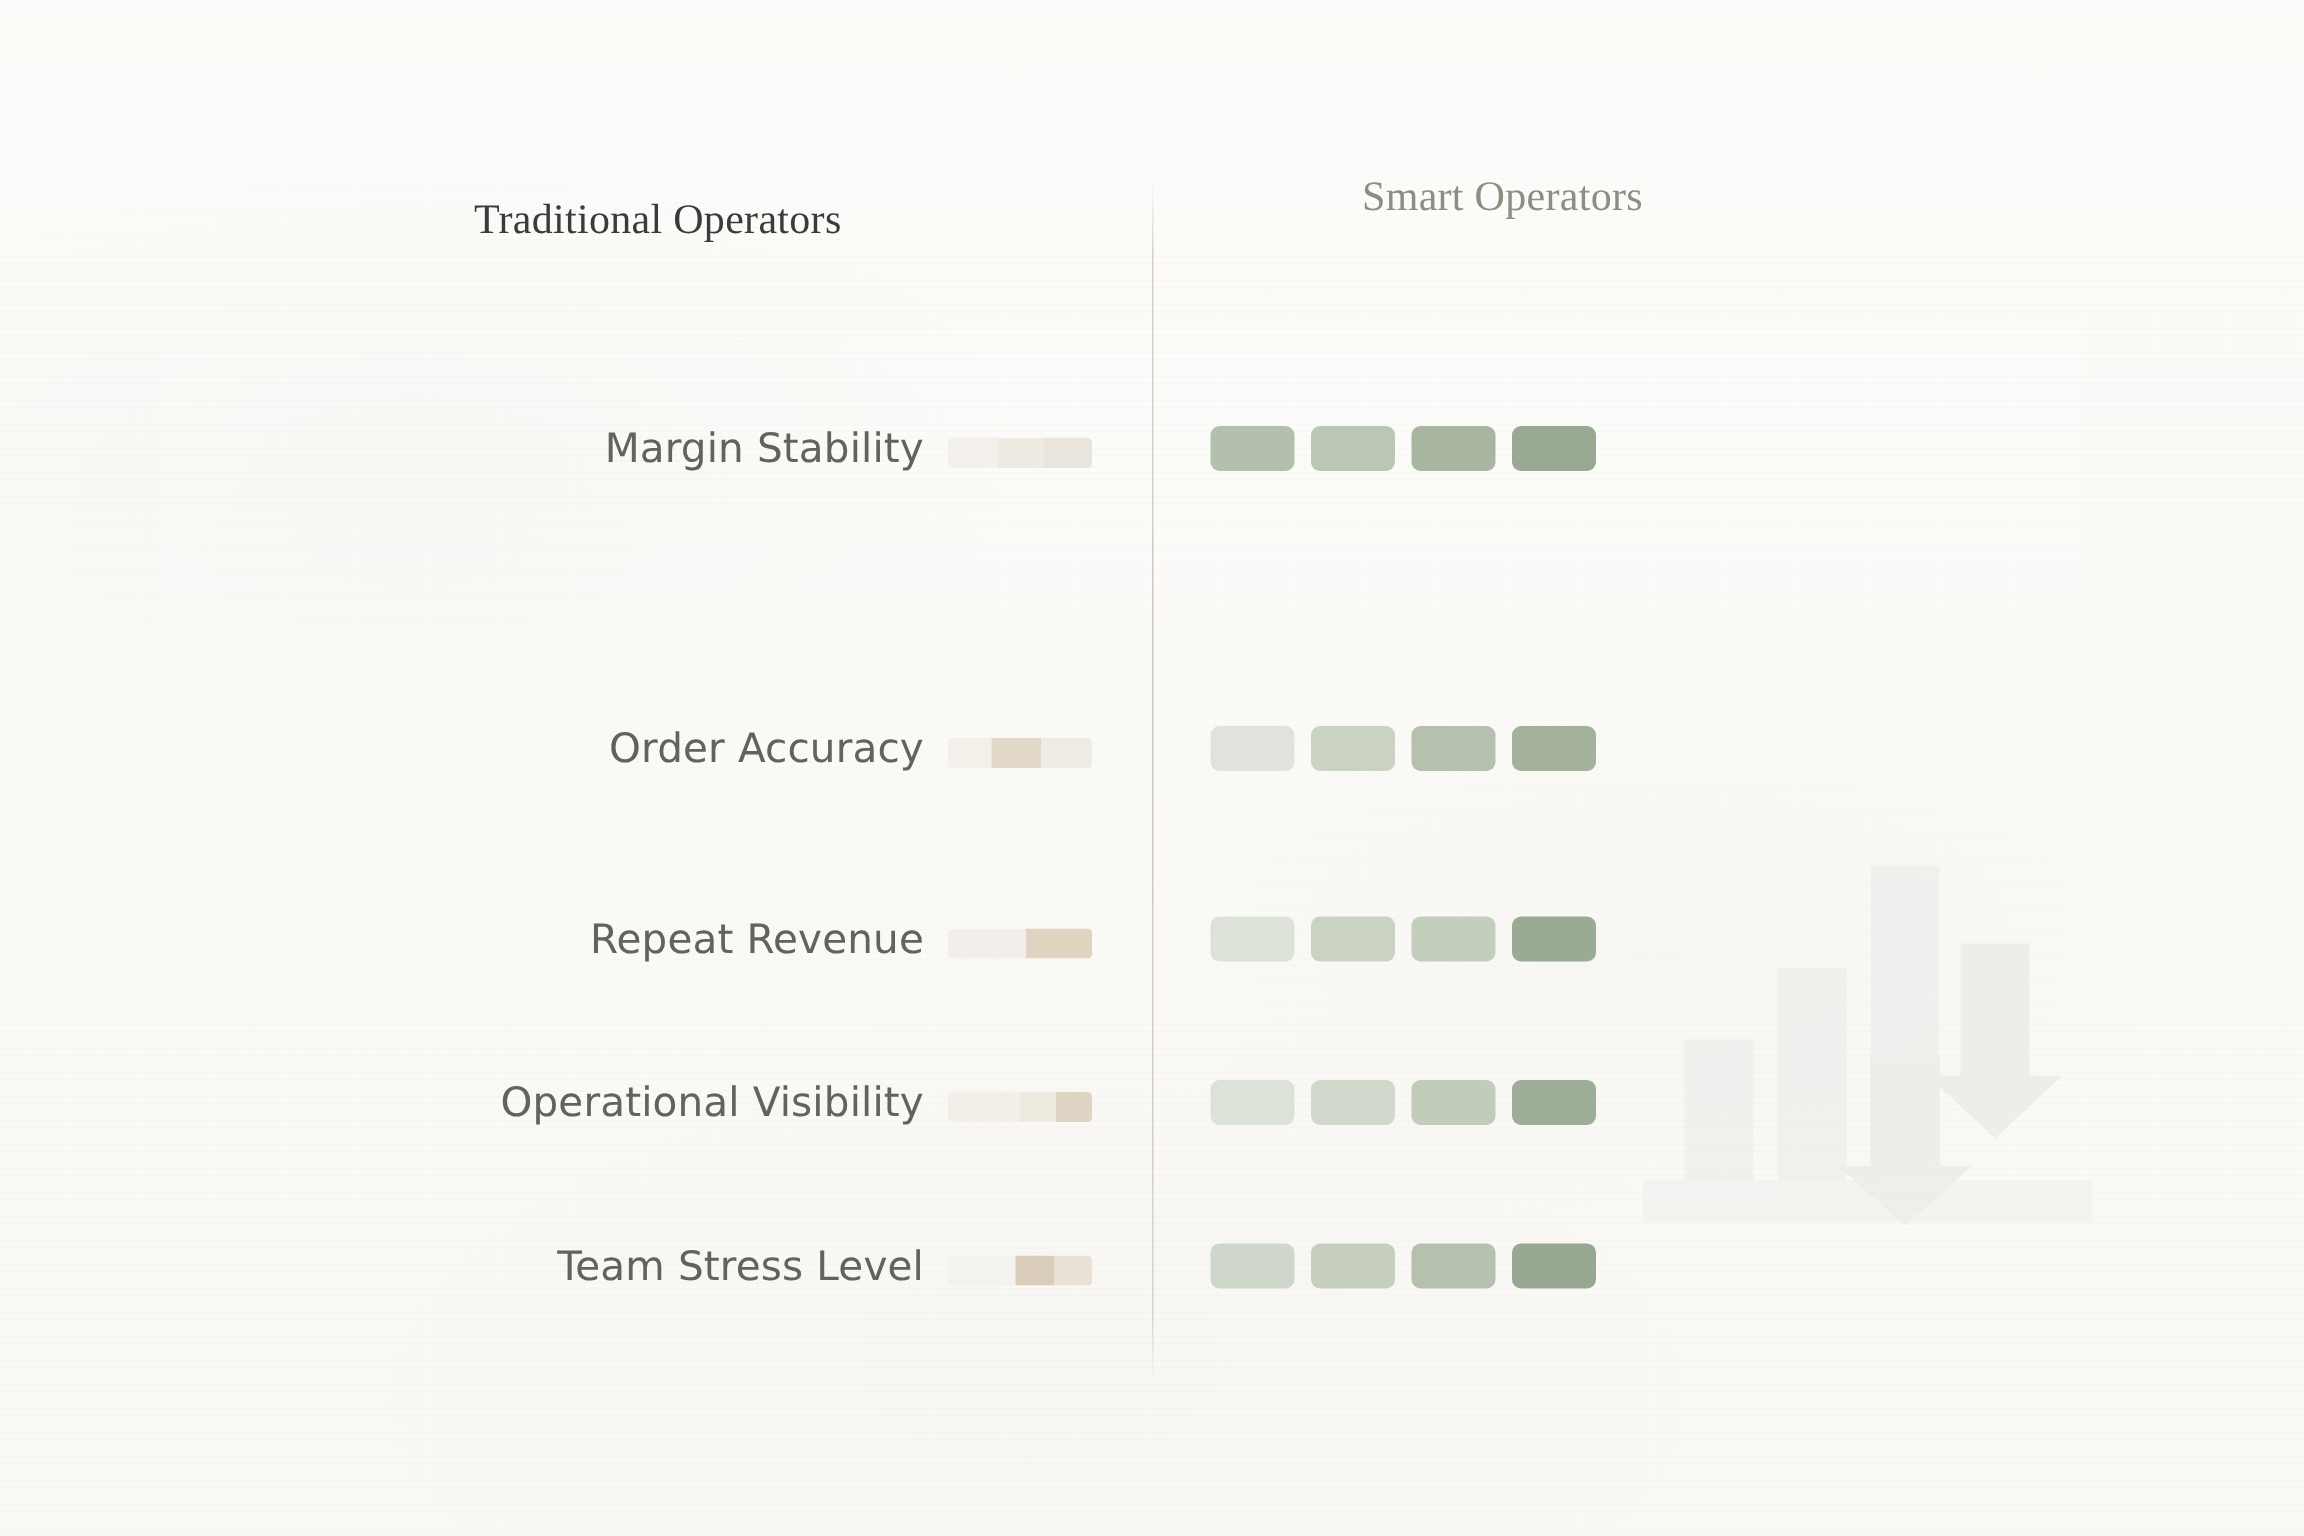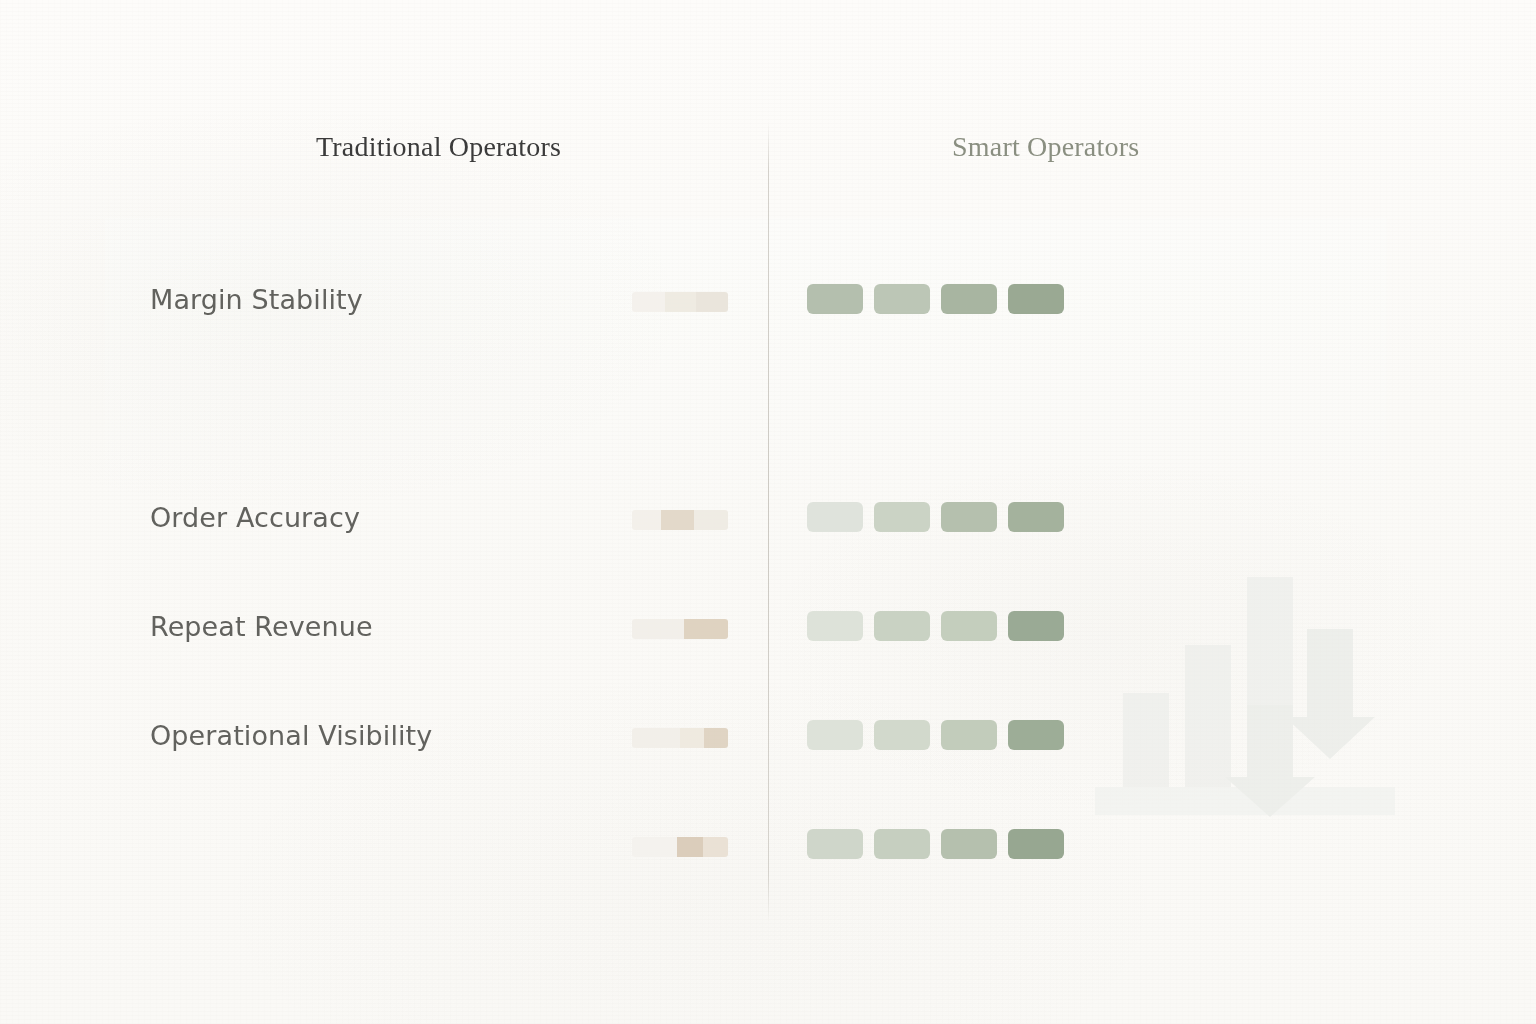--- a/index.html
+++ b/index.html
@@ -110,9 +110,8 @@
   }
   #header-right {
     left: 908px;
-    top: 131px;
+    top: 116px;
     color: #8a8f81;
-    margin-left: 44px;
   }
 
   

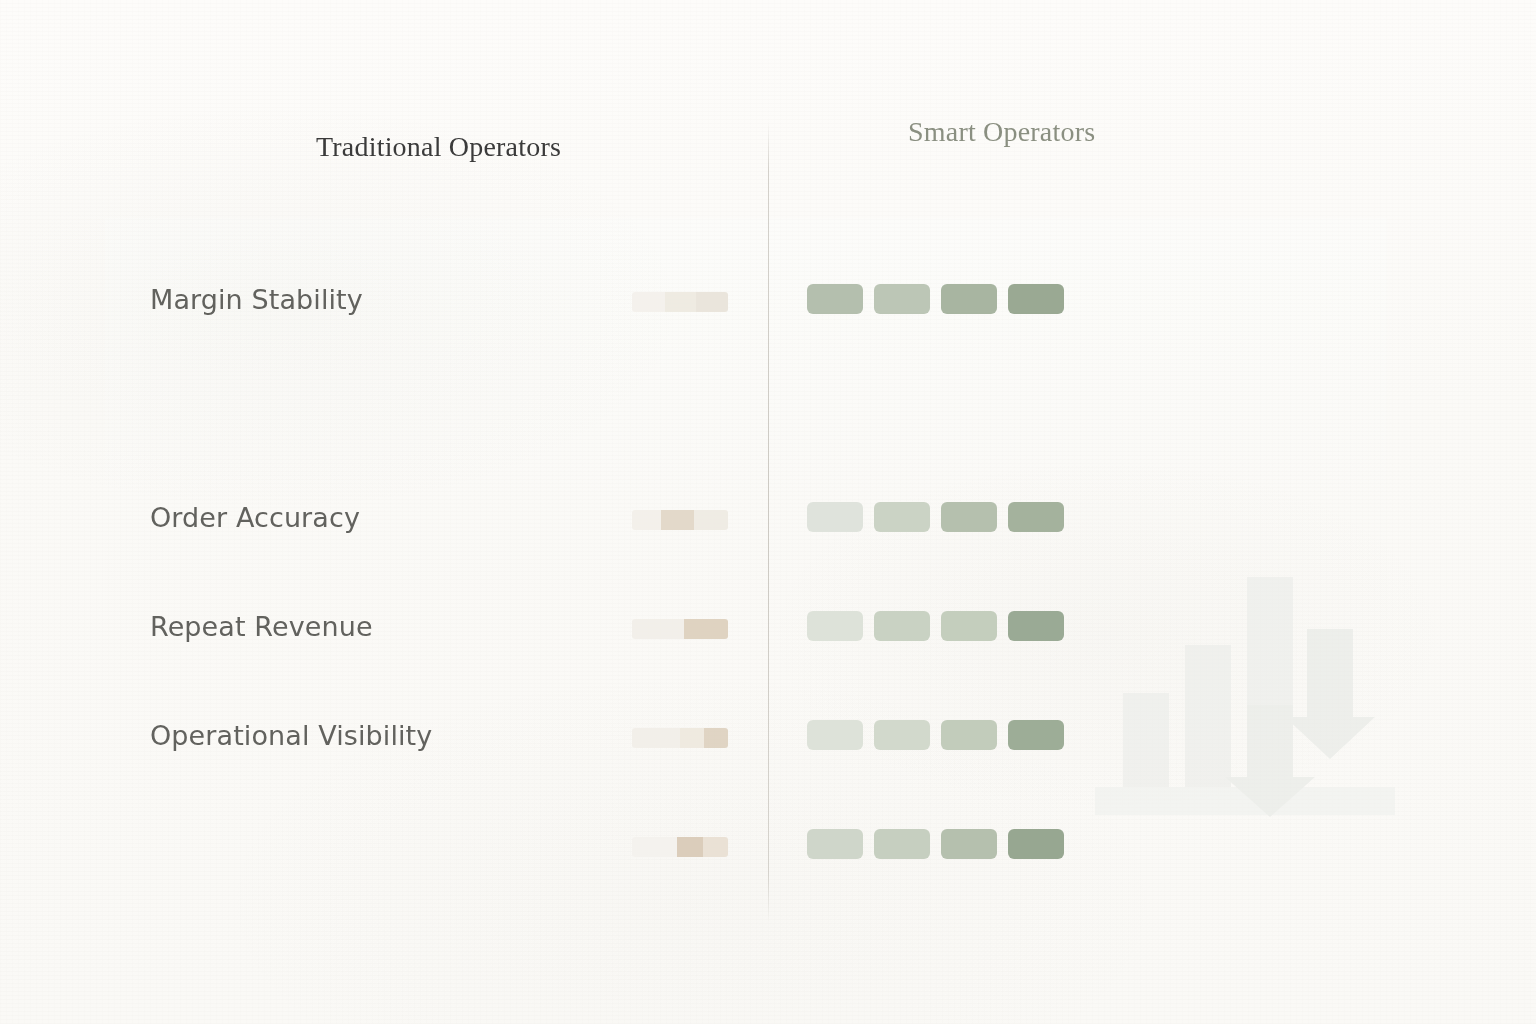--- a/index.html
+++ b/index.html
@@ -134,6 +134,7 @@
     position: absolute;
     left: 150px;
     width: 466px;
+    text-align: right;
     top: 10px;
     font-family: "DejaVu Sans", "Liberation Sans", sans-serif;
     font-size: 27px;

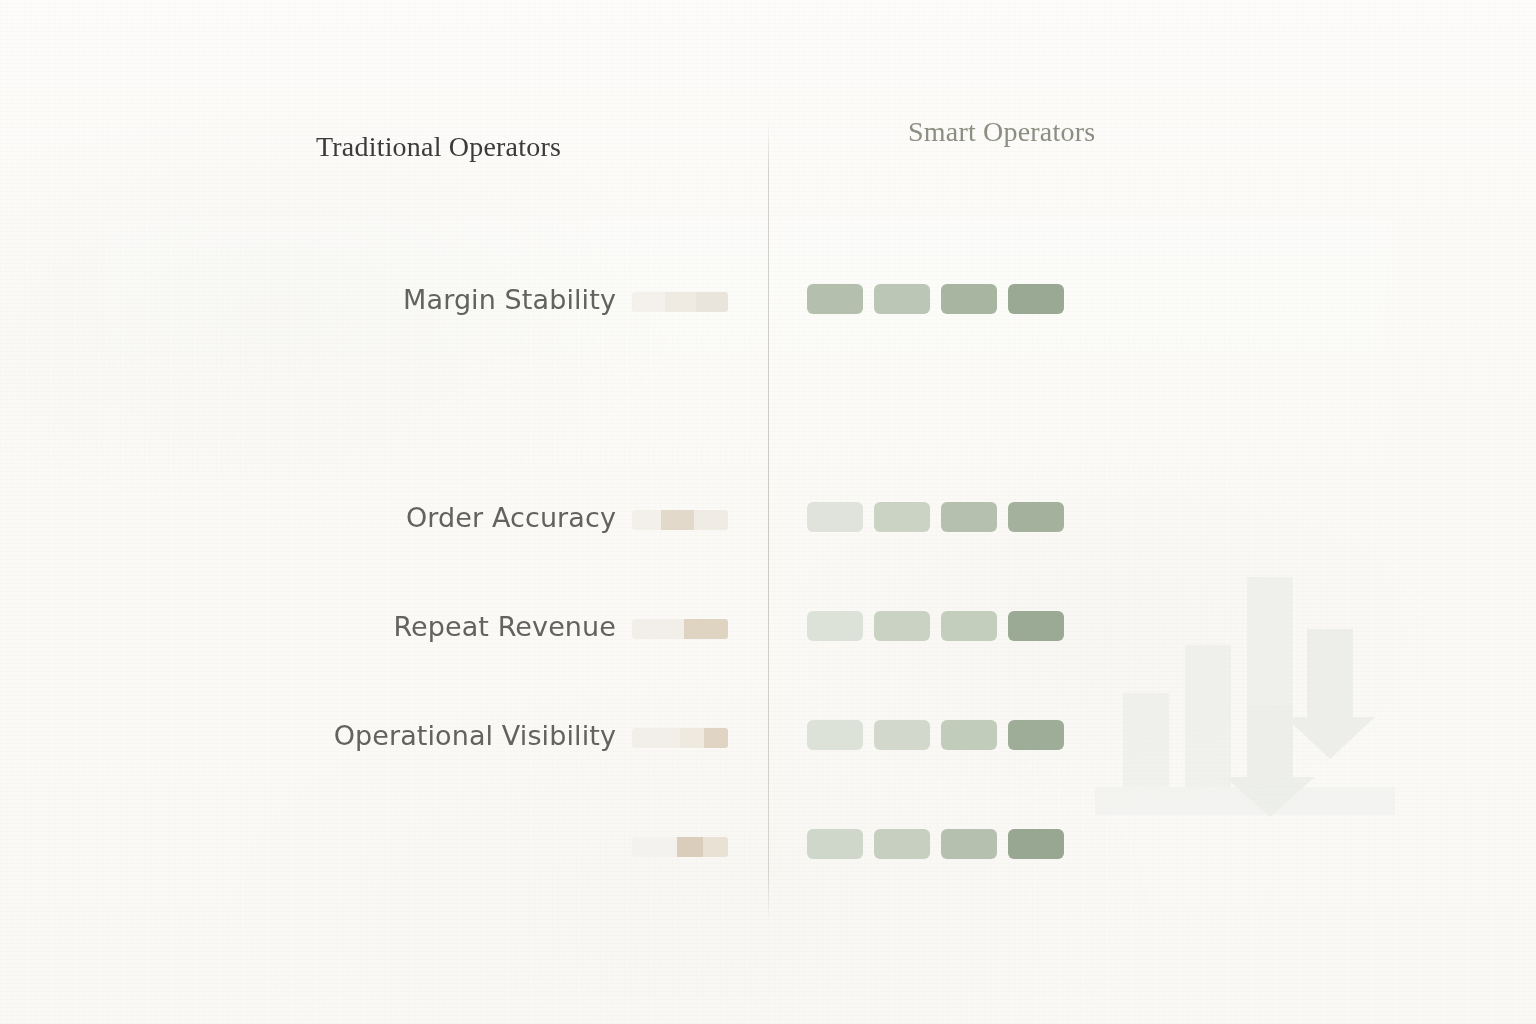--- a/index.html
+++ b/index.html
@@ -218,7 +218,7 @@
           <div class="chip" style="background: rgb(154, 169, 147);"></div>
         </div>
       </div>
-      <div class="row" style="top: 492px;">
+      <div class="row" style="top: 474px;">
         <div class="row-label">Order Accuracy</div>
         <div class="mini-bar">
           <div class="mini-seg" style="background: rgb(243, 240, 234); width: 30%;"></div>

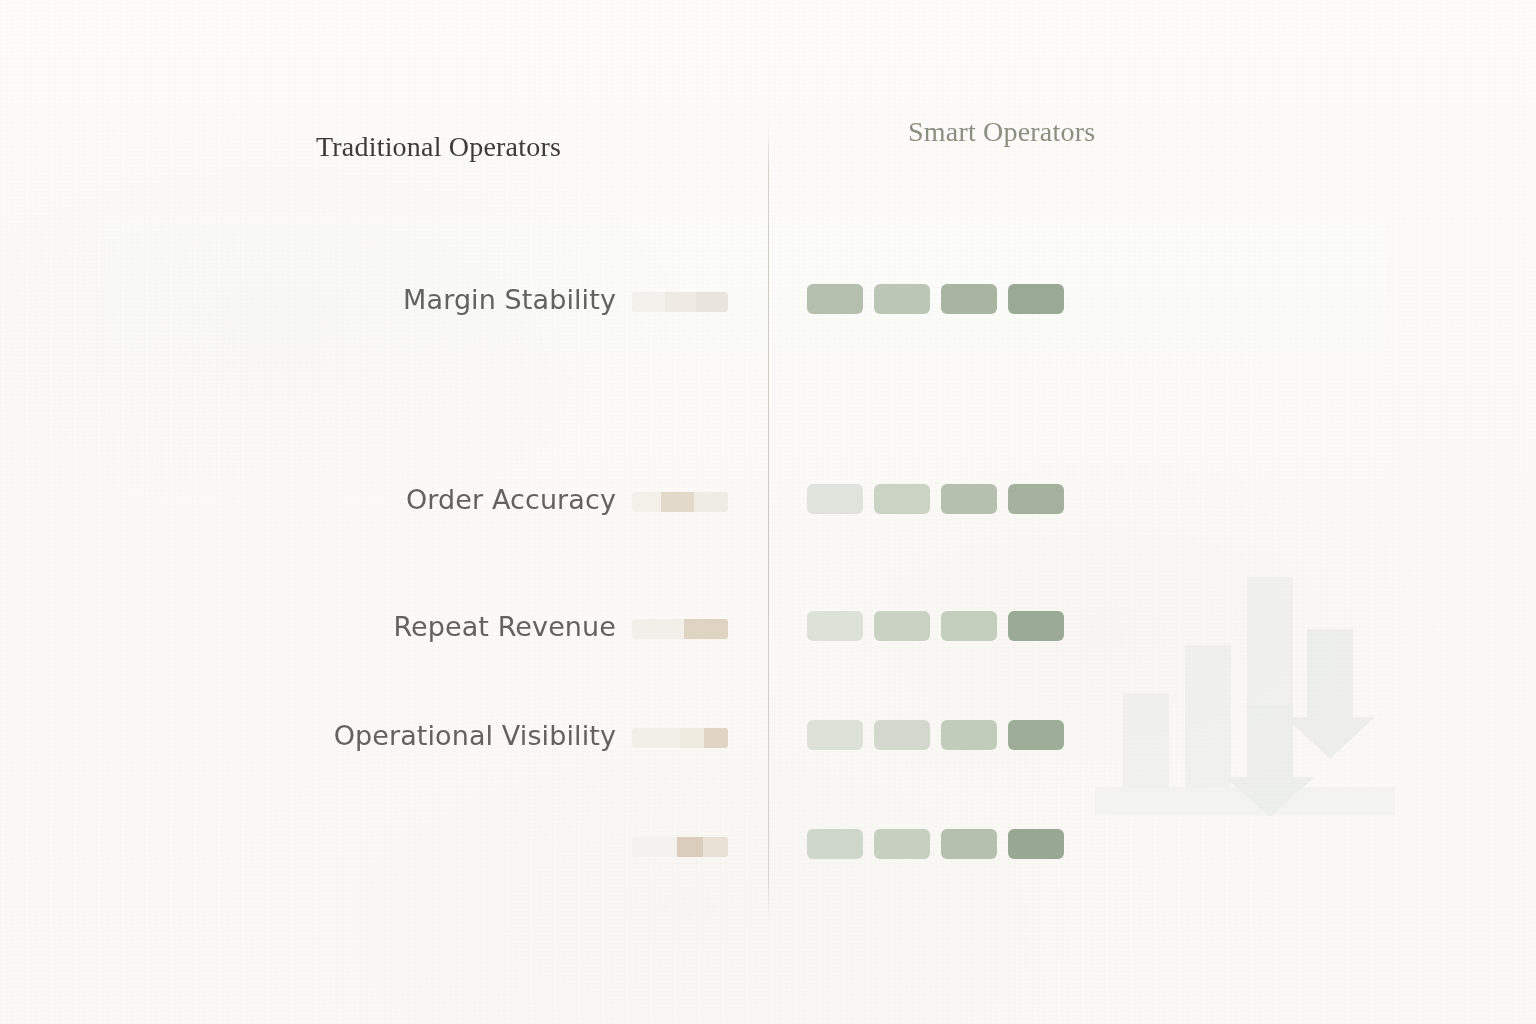--- a/index.html
+++ b/index.html
@@ -260,6 +260,7 @@
         </div>
       </div>
       <div class="row" style="top: 819px;">
+        <div class="row-label">Team Stress Level</div>
         <div class="mini-bar">
           <div class="mini-seg" style="background: rgb(244, 242, 238); width: 47%;"></div>
           <div class="mini-seg" style="background: rgb(217, 202, 183); width: 27%;"></div>

